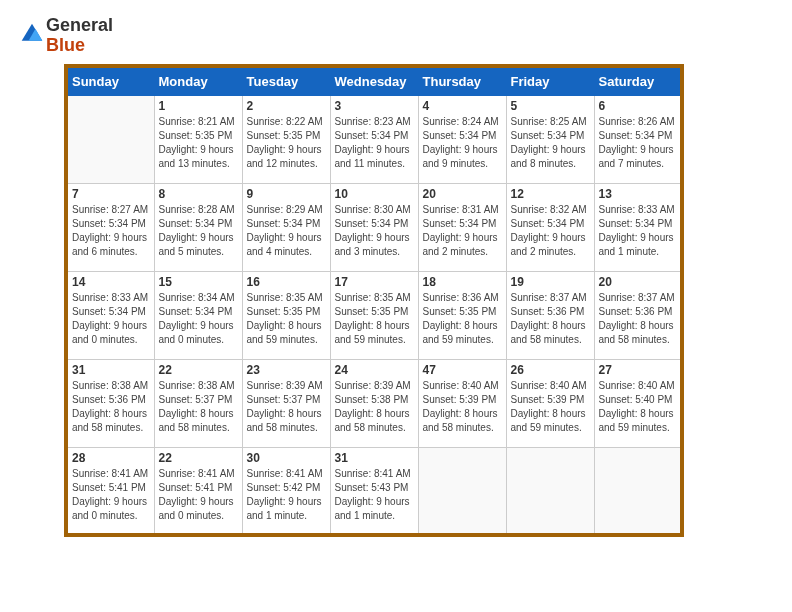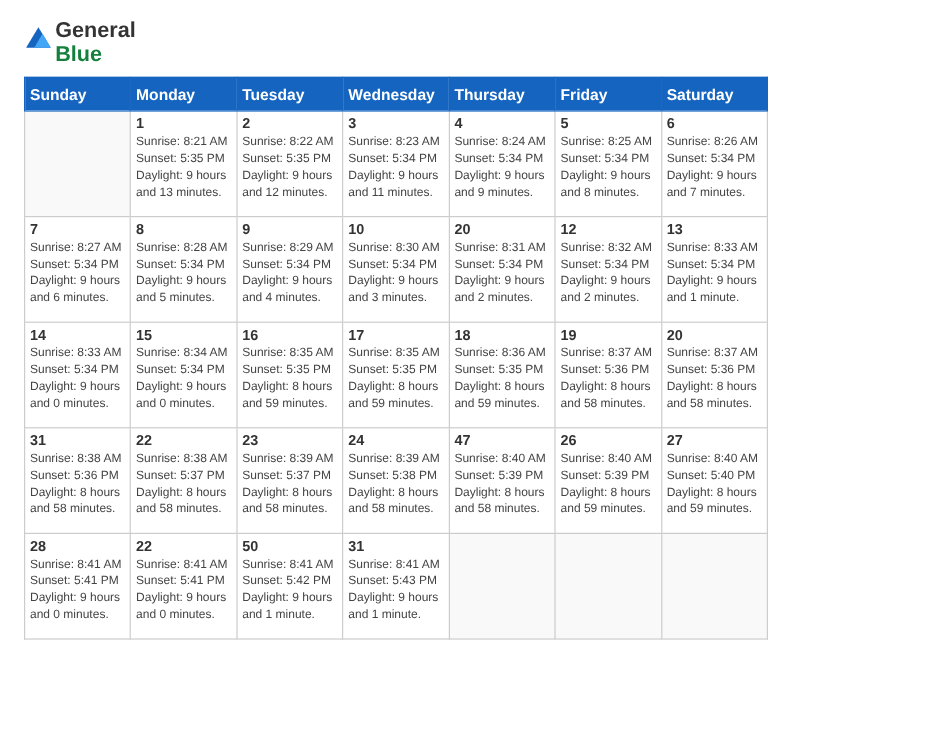--- a/index.html
+++ b/index.html
@@ -31,7 +31,7 @@
       line-height: 1.1;
     }
     .logo-general { color: #333; }
-    .logo-blue { color: #15803d; }
+    .logo-blue { color: #c2410c; }
     .logo-icon {
       width: 24px;
       height: 24px;

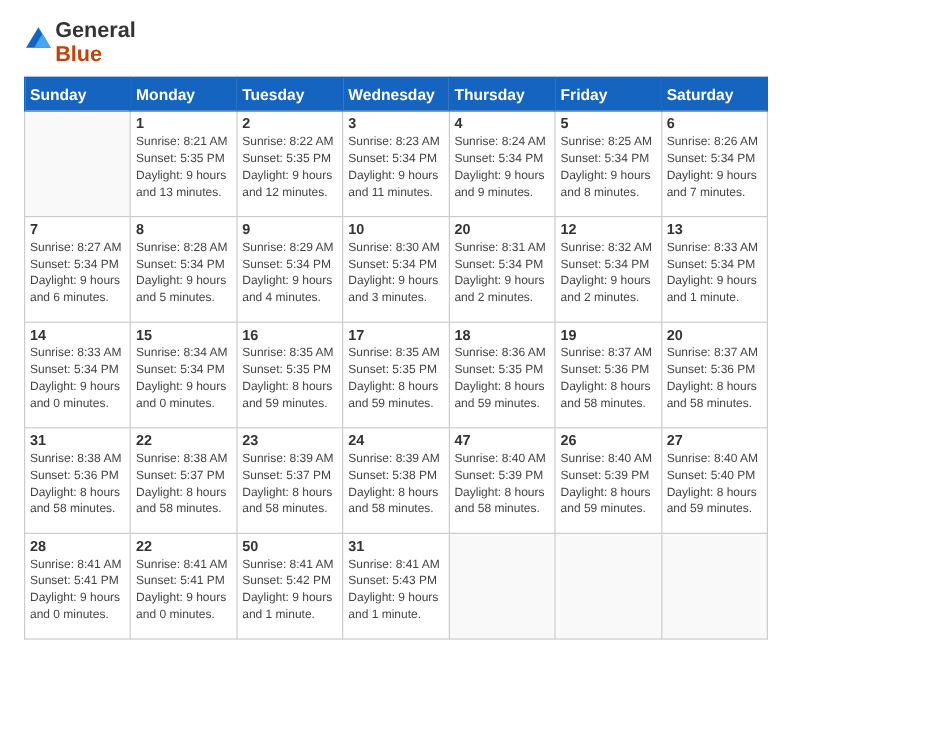--- a/index.html
+++ b/index.html
@@ -52,7 +52,8 @@
     .calendar {
       width: 100%;
       border-collapse: collapse;
-      border: 1px solid #a16207;
+      border: 4px solid #a16207;
+      margin-left: 44px;
     }
     .calendar th {
       background: #1565c0;

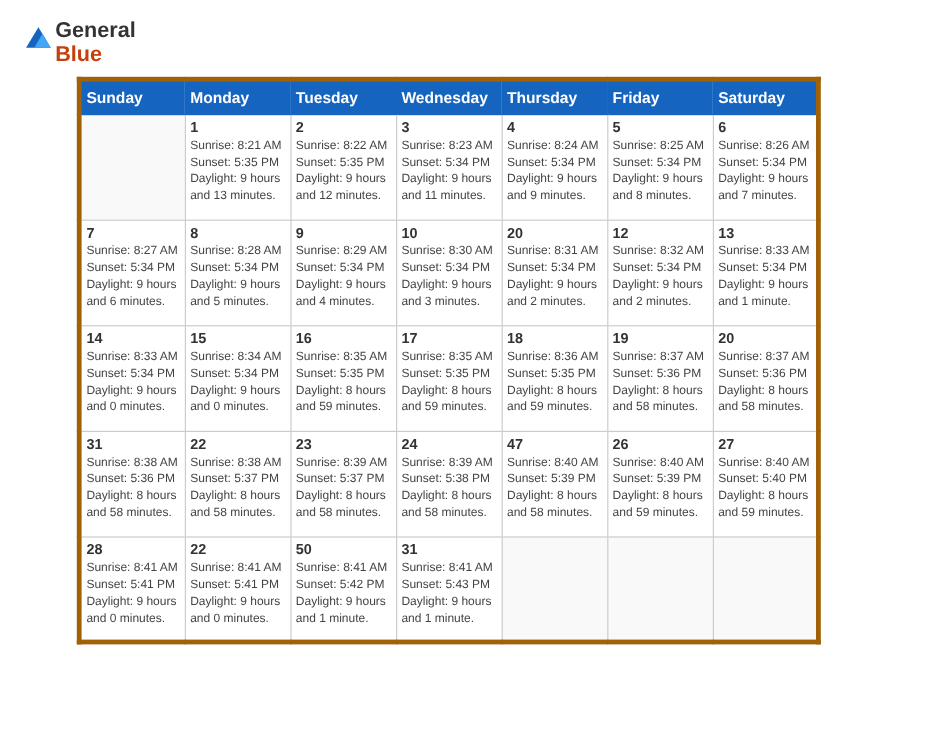--- a/index.html
+++ b/index.html
@@ -248,7 +248,7 @@
             <div class="day-info">Sunrise: 8:41 AM<br>Sunset: 5:41 PM<br>Daylight: 9 hours and 0 minutes.</div>
           </td>
           <td>
-            <div class="day-number">50</div>
+            <div class="day-number">30</div>
             <div class="day-info">Sunrise: 8:41 AM<br>Sunset: 5:42 PM<br>Daylight: 9 hours and 1 minute.</div>
           </td>
           <td>

